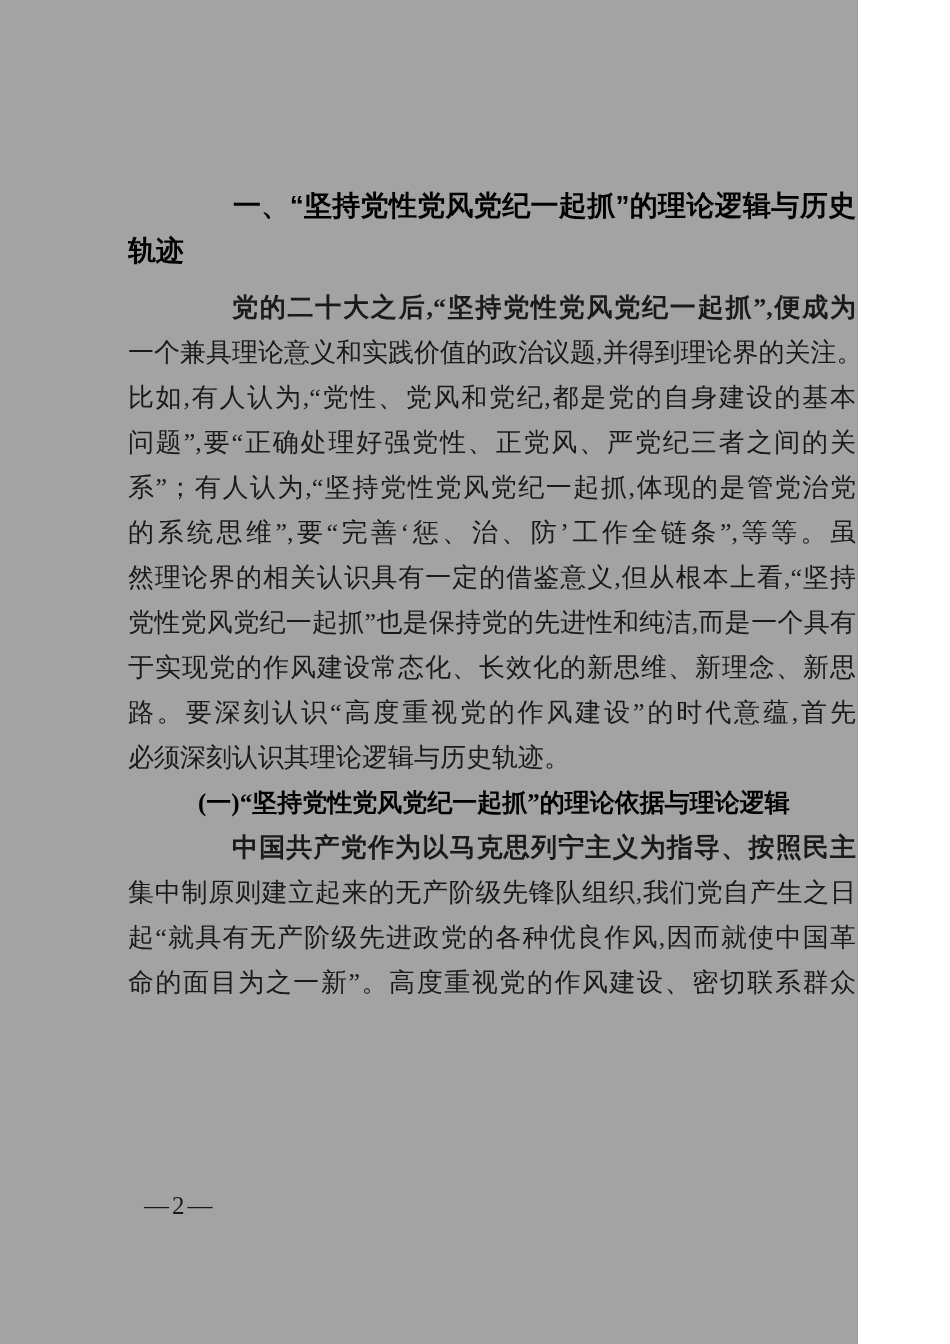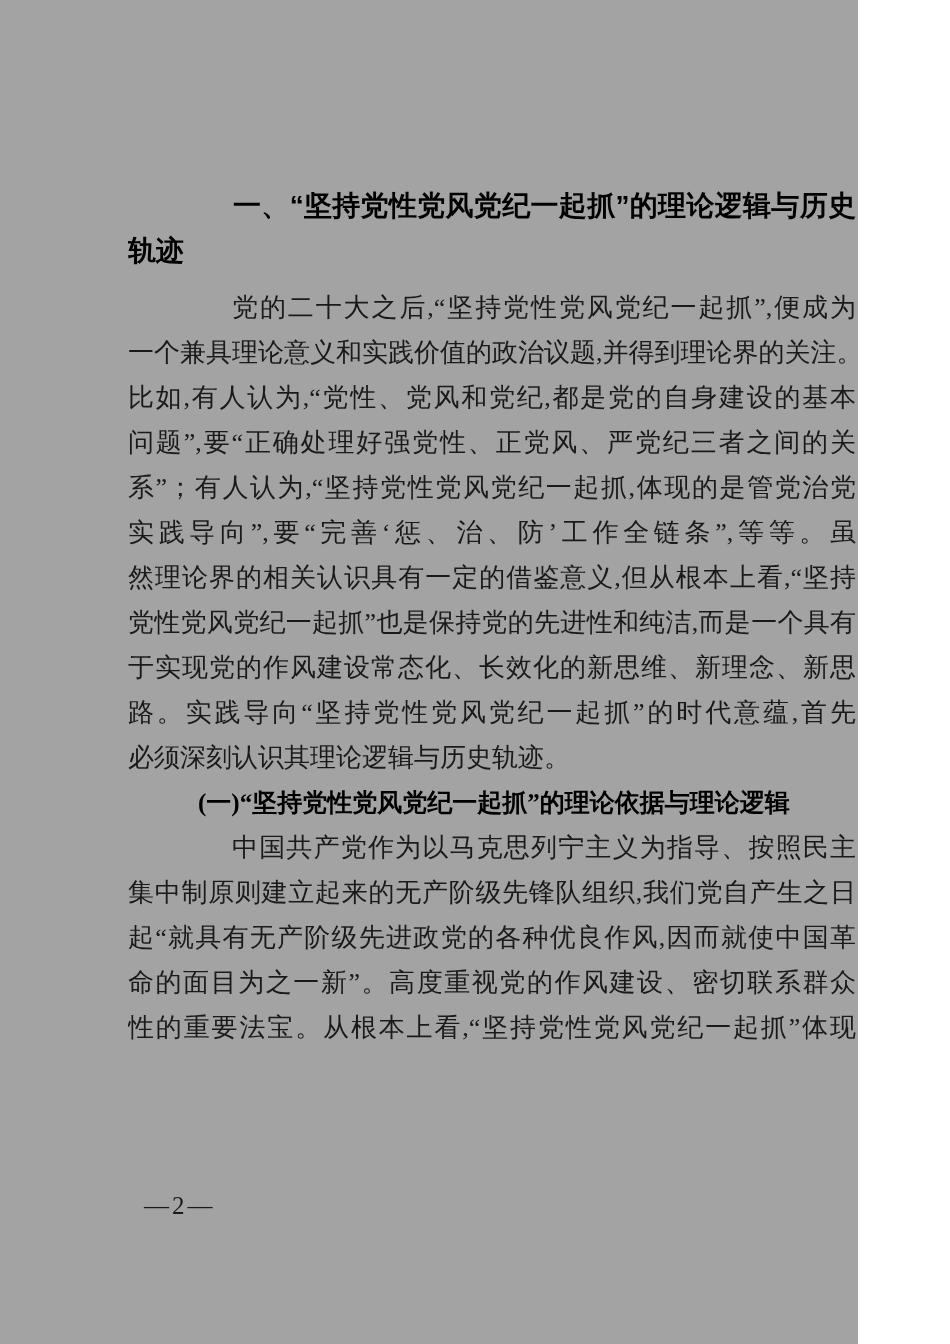--- a/index.html
+++ b/index.html
@@ -36,7 +36,7 @@
   }
   .block-title { margin-bottom: 12px; }
   .block-title .line.indent { padding-left: 105px; }
-  .block-para .line.indent { padding-left: 104px; }
+  .block-para .line.indent { padding-left: 104px; font-weight: bold; }
   .block-heading2 .line {
     font-weight: 700;
     font-size: 25px;

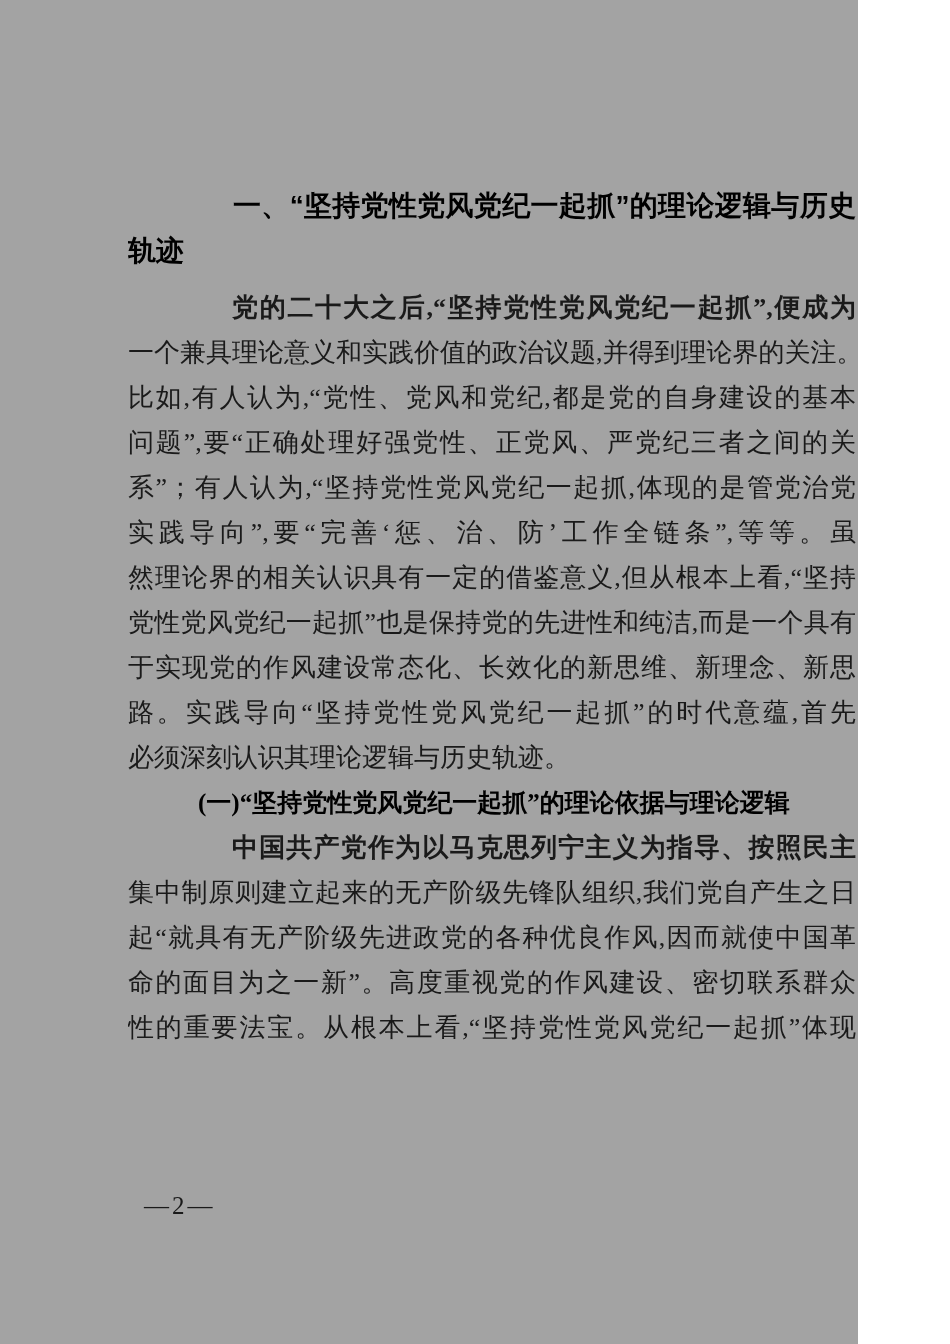--- a/index.html
+++ b/index.html
@@ -69,7 +69,7 @@
         <div class="line">比如,有人认为,“党性、党风和党纪,都是党的自身建设的基本</div>
         <div class="line">问题”,要“正确处理好强党性、正党风、严党纪三者之间的关</div>
         <div class="line">系”；有人认为,“坚持党性党风党纪一起抓,体现的是管党治党</div>
-        <div class="line">实践导向”,要“完善‘惩、治、防’工作全链条”,等等。虽</div>
+        <div class="line">的系统思维”,要“完善‘惩、治、防’工作全链条”,等等。虽</div>
         <div class="line">然理论界的相关认识具有一定的借鉴意义,但从根本上看,“坚持</div>
         <div class="line">党性党风党纪一起抓”也是保持党的先进性和纯洁,而是一个具有</div>
         <div class="line">于实现党的作风建设常态化、长效化的新思维、新理念、新思</div>

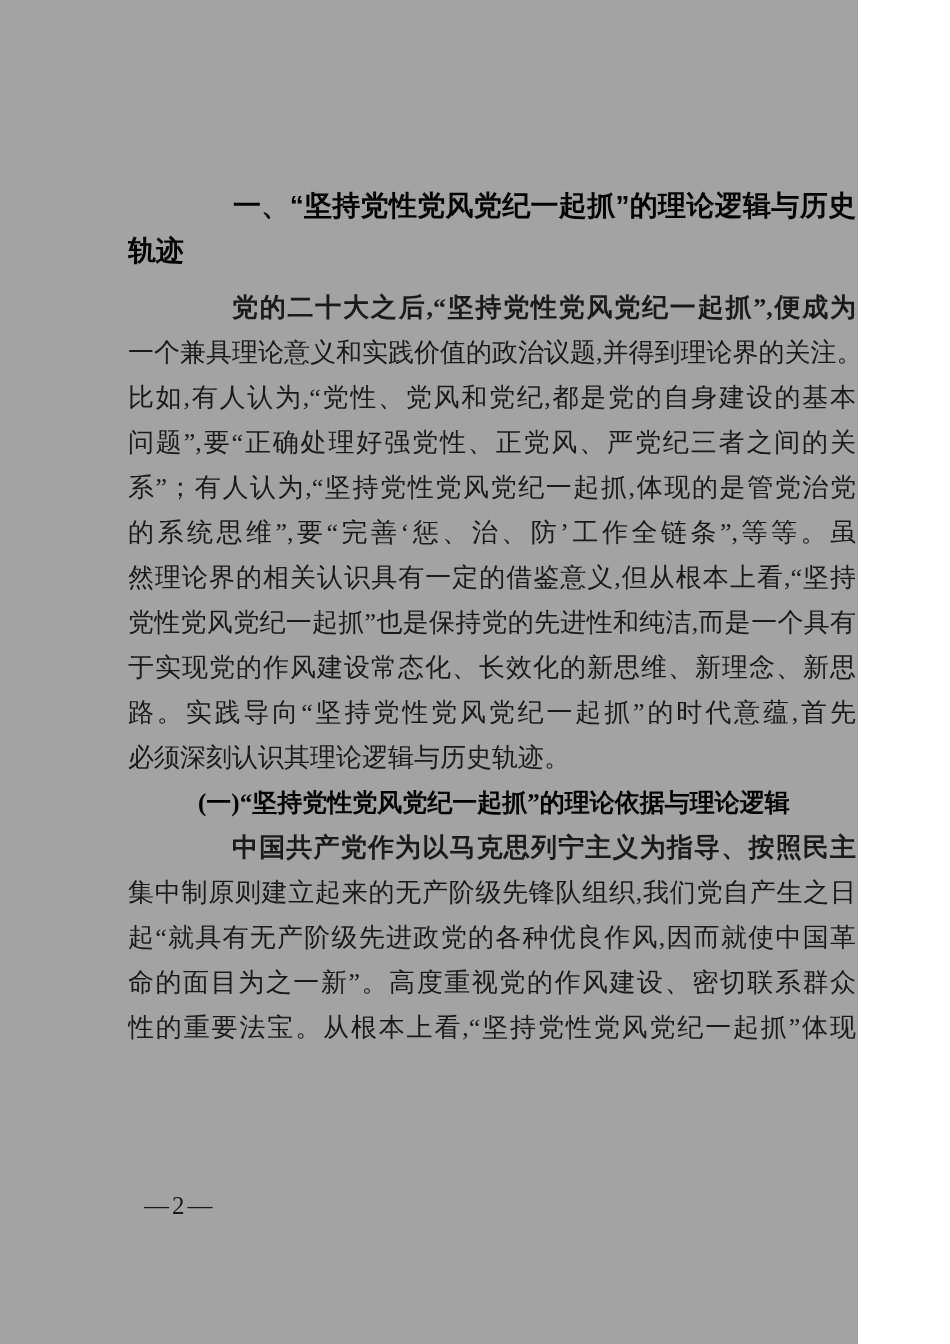--- a/index.html
+++ b/index.html
@@ -73,7 +73,7 @@
         <div class="line">然理论界的相关认识具有一定的借鉴意义,但从根本上看,“坚持</div>
         <div class="line">党性党风党纪一起抓”也是保持党的先进性和纯洁,而是一个具有</div>
         <div class="line">于实现党的作风建设常态化、长效化的新思维、新理念、新思</div>
-        <div class="line">路。实践导向“坚持党性党风党纪一起抓”的时代意蕴,首先</div>
+        <div class="line">路。要深刻认识“高度重视党的作风建设”的时代意蕴,首先</div>
         <div class="line para-end">必须深刻认识其理论逻辑与历史轨迹。</div>
       </div>
       <div class="block block-heading2">

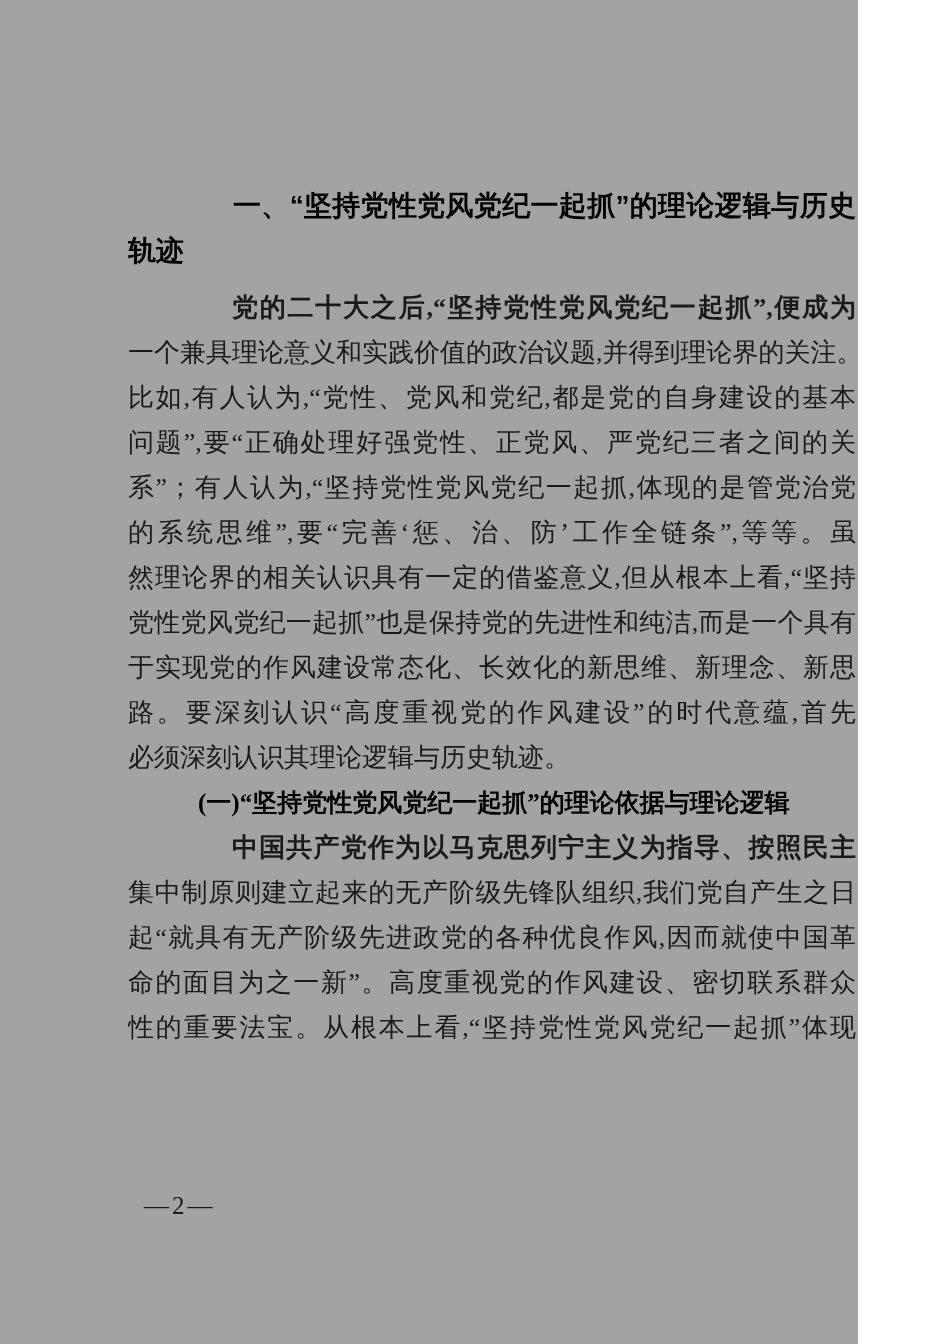--- a/index.html
+++ b/index.html
@@ -84,7 +84,6 @@
         <div class="line">集中制原则建立起来的无产阶级先锋队组织,我们党自产生之日</div>
         <div class="line">起“就具有无产阶级先进政党的各种优良作风,因而就使中国革</div>
         <div class="line">命的面目为之一新”。高度重视党的作风建设、密切联系群众</div>
-        <div class="line">性的重要法宝。从根本上看,“坚持党性党风党纪一起抓”体现</div>
       </div>
     </div>
   <div class="page-number">—2—</div>

